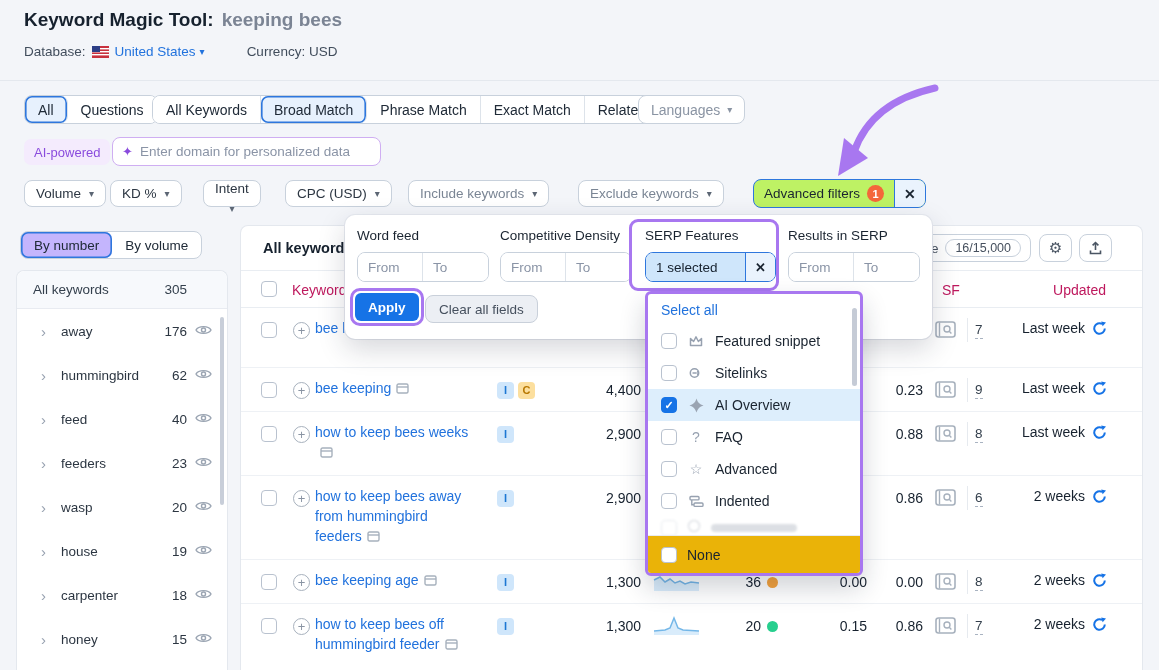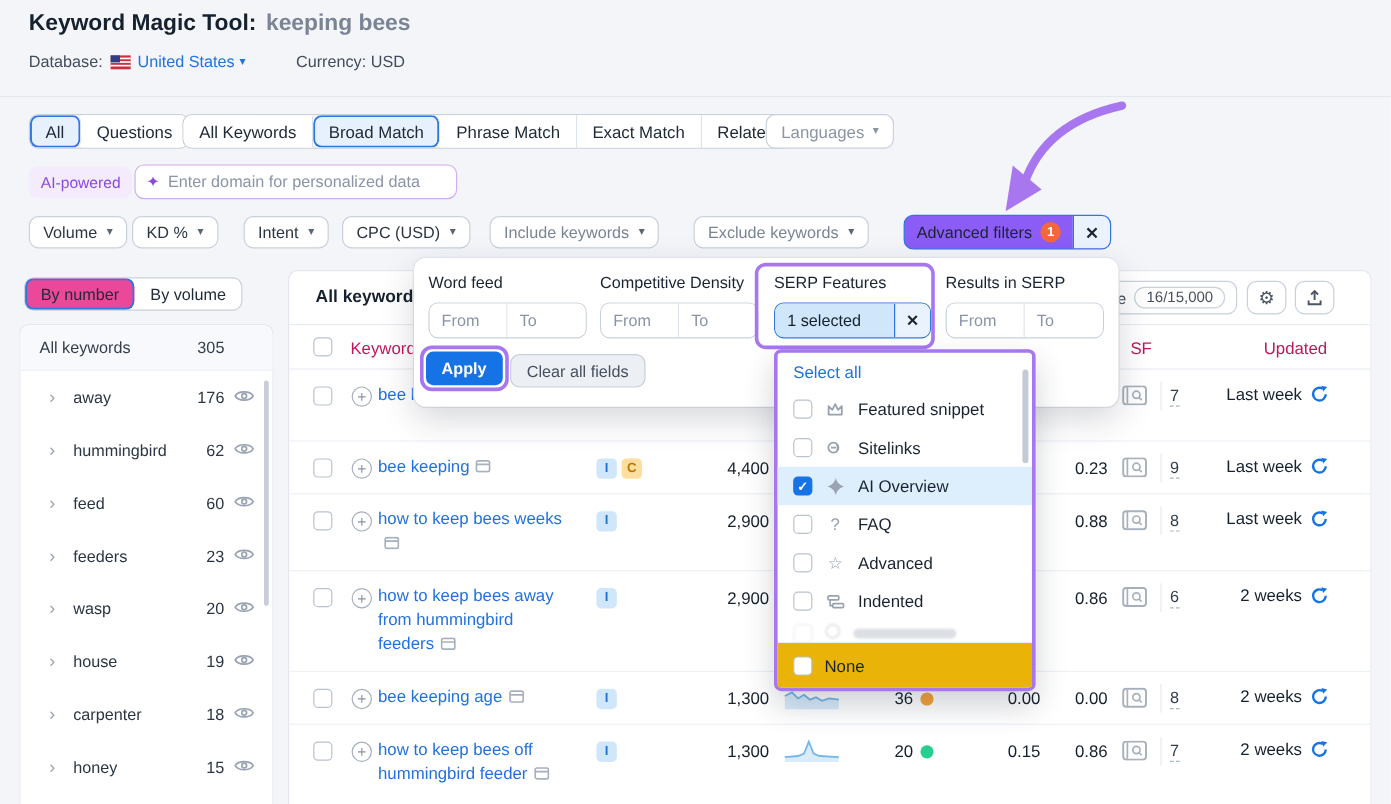--- a/index.html
+++ b/index.html
@@ -192,7 +192,7 @@
     <span>KD %</span>
     <span class="chev">▾</span>
   </div>
-<div class="chip" style="left:203px;">
+<div class="chip" style="left:203px;flex-direction:column;">
     <span>Intent</span>
     <span class="chev">▾</span>
   </div>

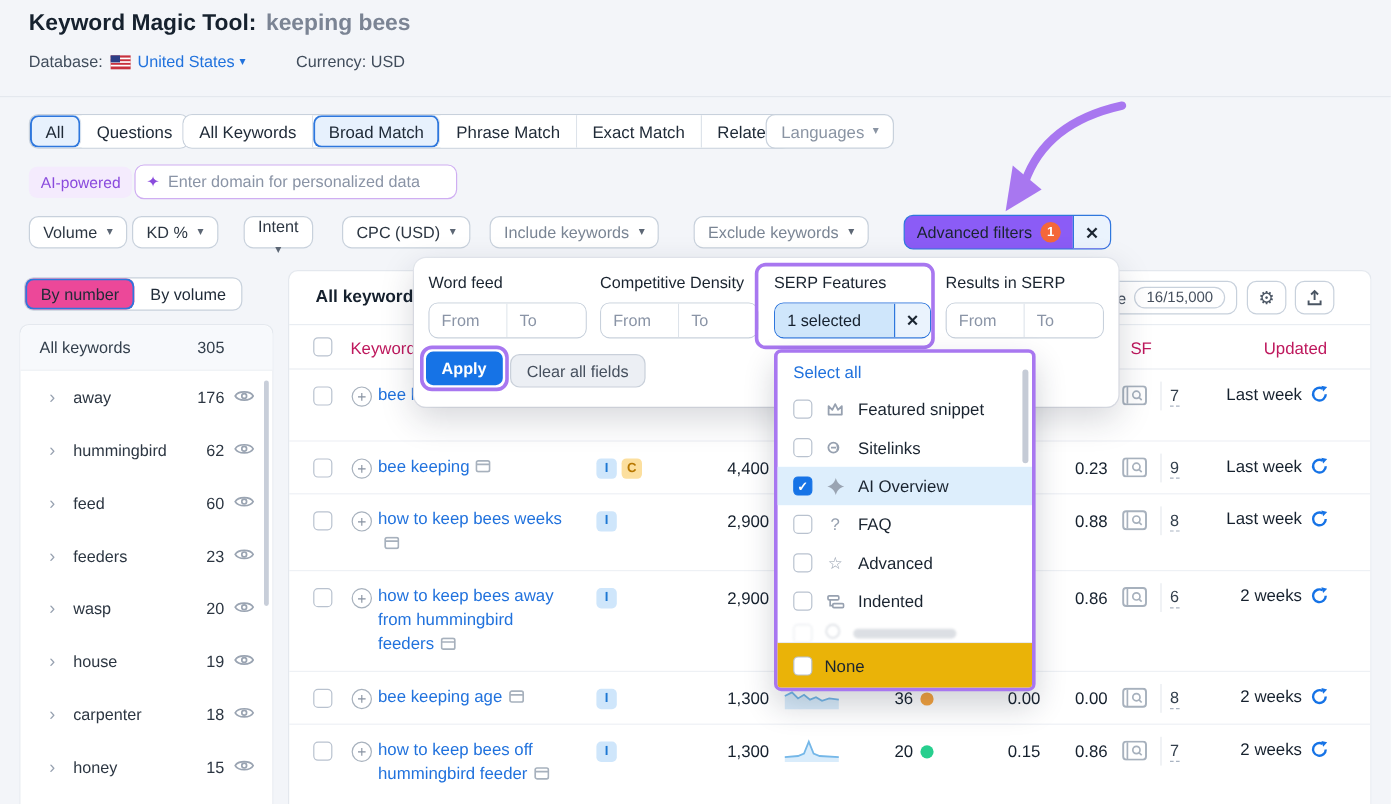--- a/index.html
+++ b/index.html
@@ -49,7 +49,7 @@
   .chip .chev { color:#5c6674; }
   .chip.muted { color:#7a8594; }
   .adv-chip { position:absolute; left:753px; top:179px; height:29px; display:flex; align-items:stretch;
-    border:1.6px solid #2e77dd; border-radius:8px; overflow:hidden; background:#8b5cf6; cursor:pointer; }
+    border:1.6px solid #2e77dd; border-radius:8px; overflow:hidden; background:#bef264; cursor:pointer; }
   .adv-main { display:flex; align-items:center; gap:7px; padding:0 10px; font-size:13.5px; color:#1a2430; }
   .adv-count { width:17px; height:17px; border-radius:50%; background:#f4673a; color:#fff; font-size:11px; font-weight:bold;
     display:flex; align-items:center; justify-content:center; }

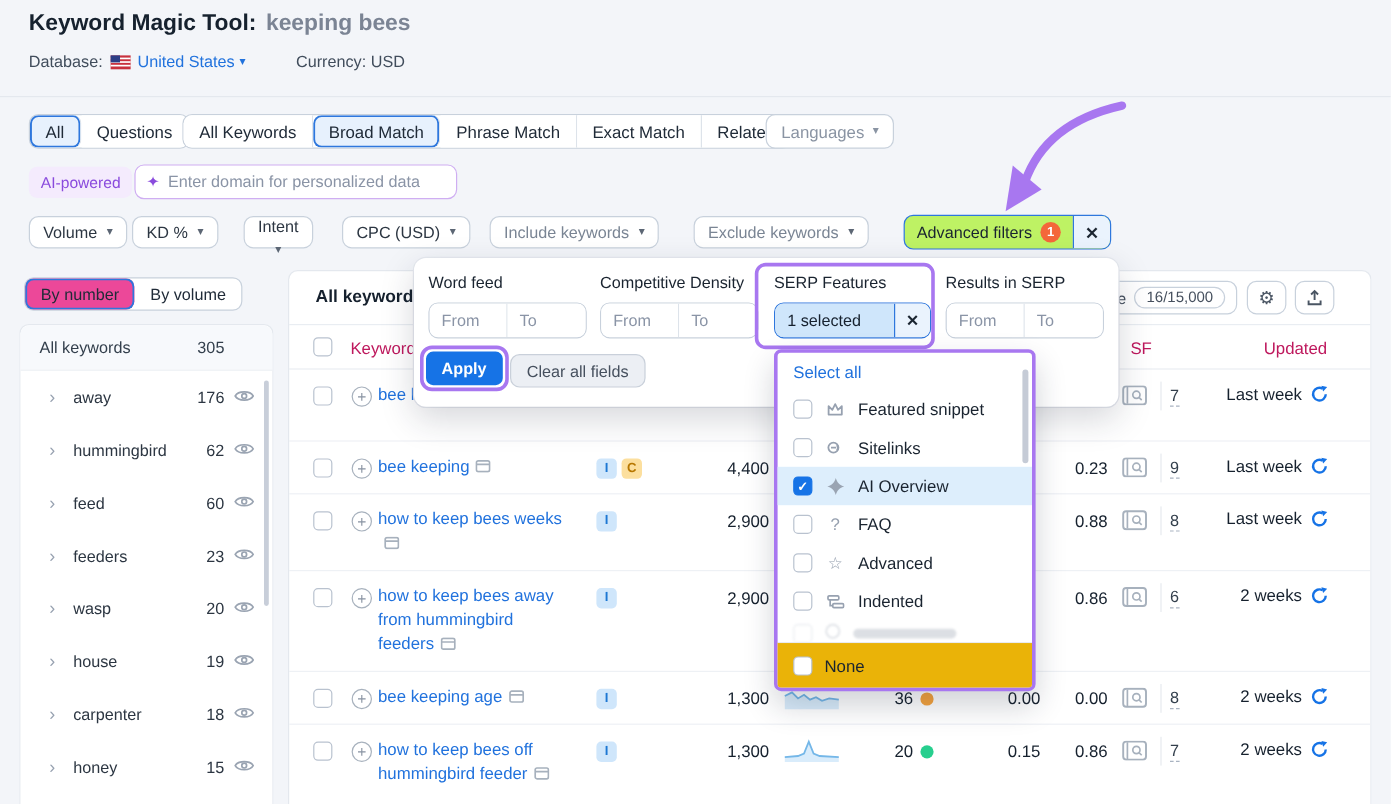--- a/index.html
+++ b/index.html
@@ -59,7 +59,7 @@
   
   .side-tabs { position:absolute; left:20px; top:231px; height:28px; display:flex; background:#fff; border:1px solid #c8d1dc; border-radius:8px; }
   .side-tab { padding:0 13px; display:flex; align-items:center; font-size:13.5px; color:#202b38; }
-  .side-tab.active { background:#ec4899; box-shadow:inset 0 0 0 1.6px #2e77dd; border-radius:7px; }
+  .side-tab.active { background:#c4b5fd; box-shadow:inset 0 0 0 1.6px #2e77dd; border-radius:7px; }
   .side-panel { position:absolute; left:16px; top:270px; width:212px; height:400px; background:#fff;
     border:1px solid #e4e8ee; border-bottom:none; border-radius:8px 8px 0 0; }
   .side-head { height:38px; background:#f7f9fc; border-bottom:1px solid #e8ebf1; border-radius:8px 8px 0 0;

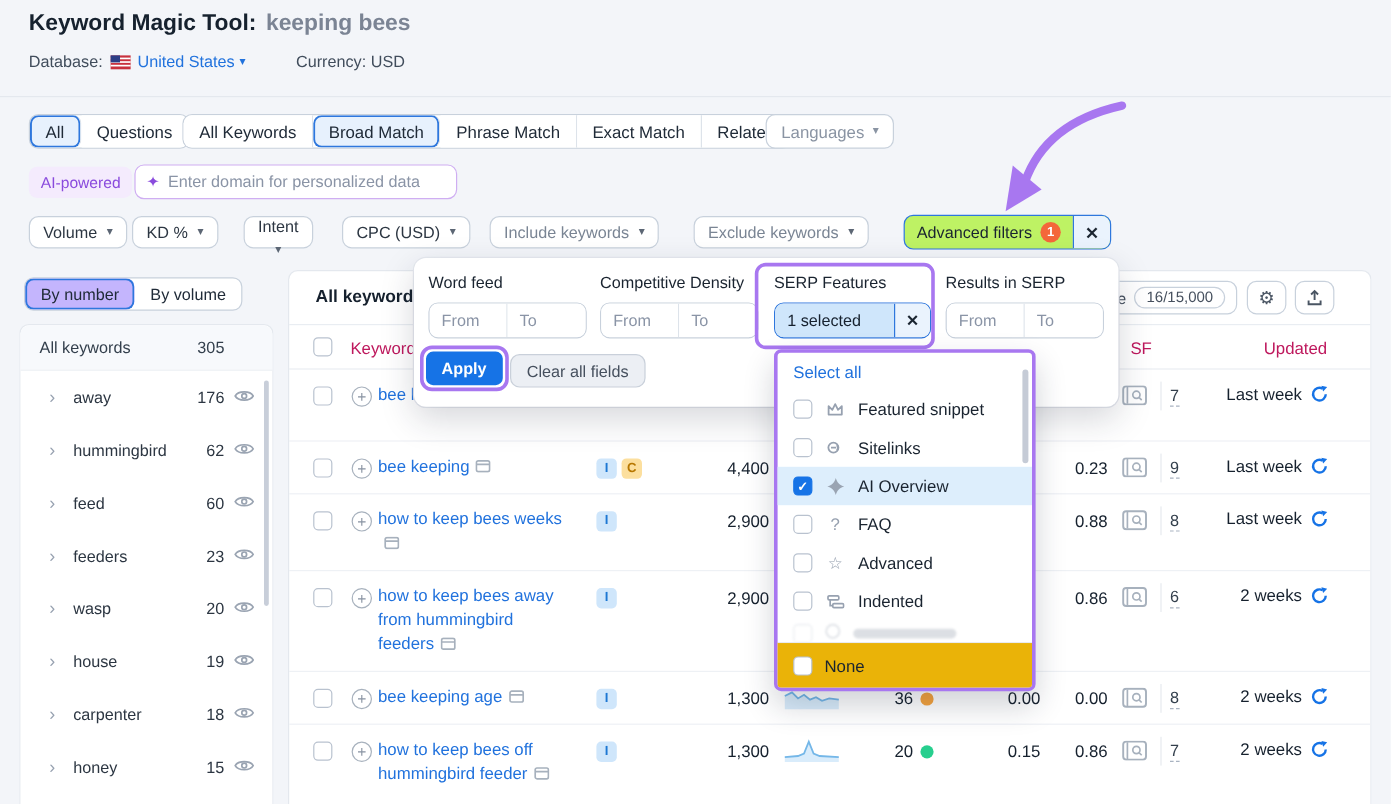--- a/index.html
+++ b/index.html
@@ -247,7 +247,7 @@
   <div class="side-row">
     <span class="caret">›</span>
     <span class="lbl">feed</span>
-      <span class="cnt">60</span>
+      <span class="cnt">40</span>
     <svg class="eye" width="17" height="12" viewBox="0 0 17 12">
         <path d="M1 6 C3.5 1.5 13.5 1.5 16 6 C13.5 10.5 3.5 10.5 1 6 Z" fill="none" stroke="#9aa4b2" stroke-width="1.4"></path>
         <circle cx="8.5" cy="6" r="2" fill="none" stroke="#9aa4b2" stroke-width="1.4"></circle>

